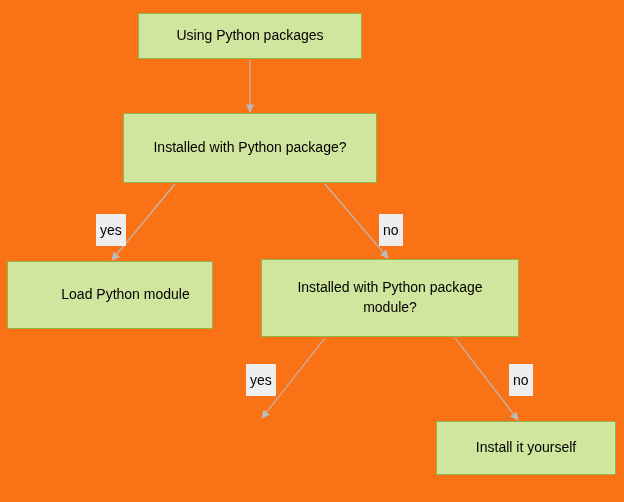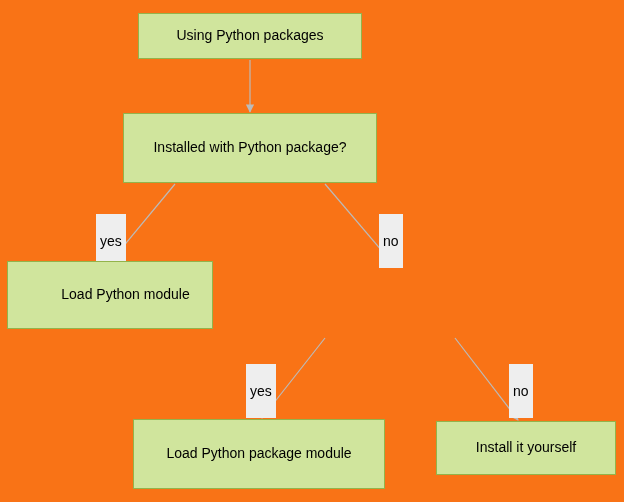--- a/index.html
+++ b/index.html
@@ -31,7 +31,7 @@
   .edge-label {
     position: absolute;
     background: #eee;
-    padding: 19px 4px;
+    padding: 8px 4px;
     font-size: 14px;
   }
   svg.edges {

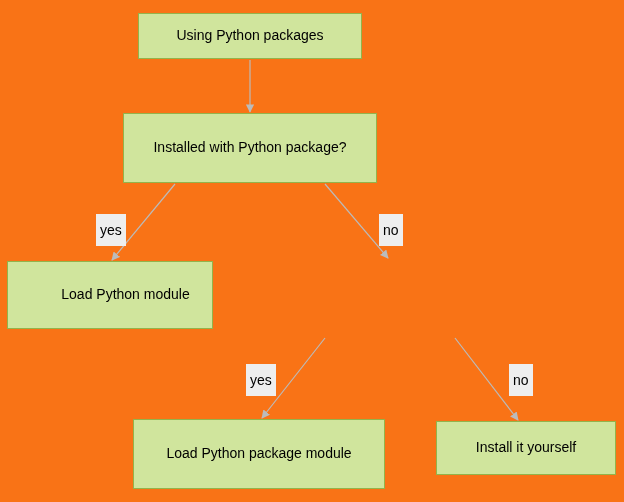--- a/index.html
+++ b/index.html
@@ -78,6 +78,7 @@
 
   <div class="node" style="left:7px; top:261px; width:206px; height:68px;padding-left:39px;">Load Python module</div>
 
+  <div class="node" style="left:261px; top:259px; width:258px; height:78px;">Installed with Python package module?</div>
 
   <div class="edge-label" style="left:246px; top:364px;">yes</div>
   <div class="edge-label" style="left:509px; top:364px;">no</div>

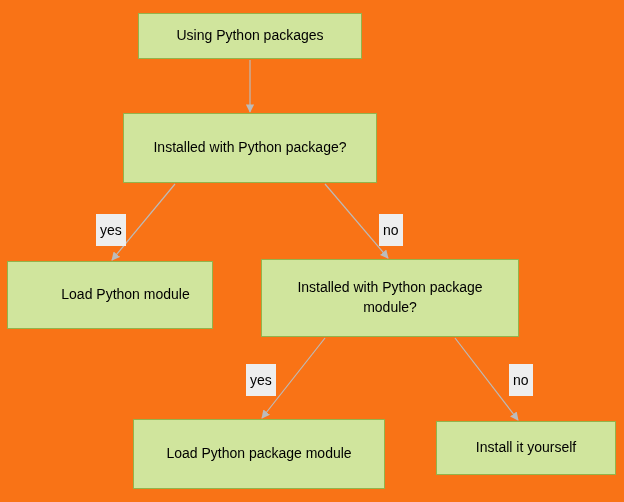--- a/index.html
+++ b/index.html
@@ -83,7 +83,6 @@
   <div class="edge-label" style="left:246px; top:364px;">yes</div>
   <div class="edge-label" style="left:509px; top:364px;">no</div>
 
-  <div class="node" style="left:133px; top:419px; width:252px; height:70px;">Load Python package module</div>
 
   <div class="node" style="left:436px; top:421px; width:180px; height:54px;">Install it yourself</div>
 

